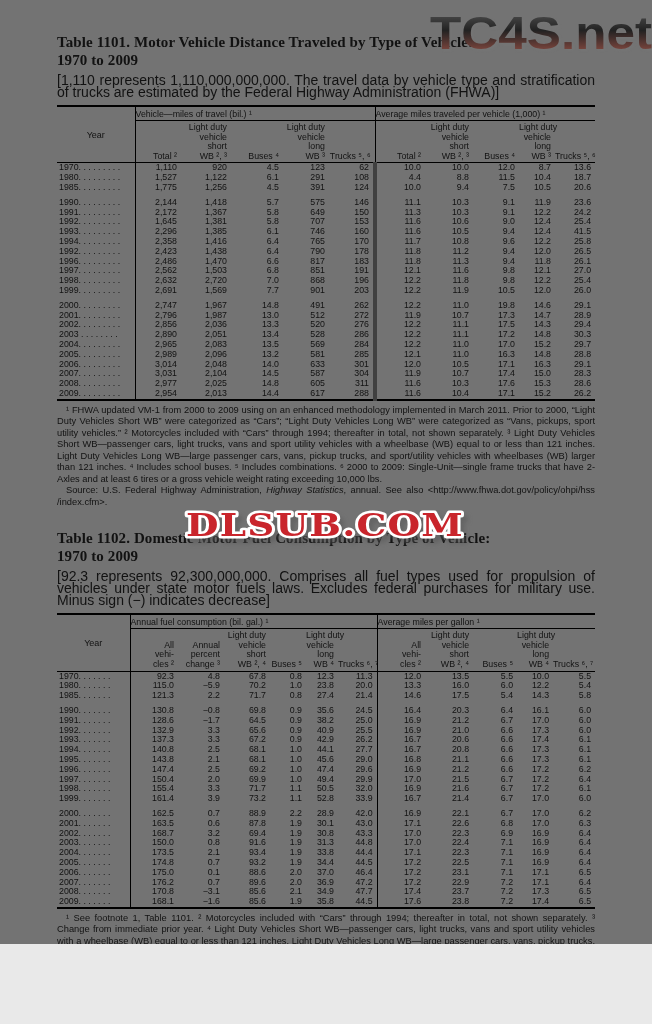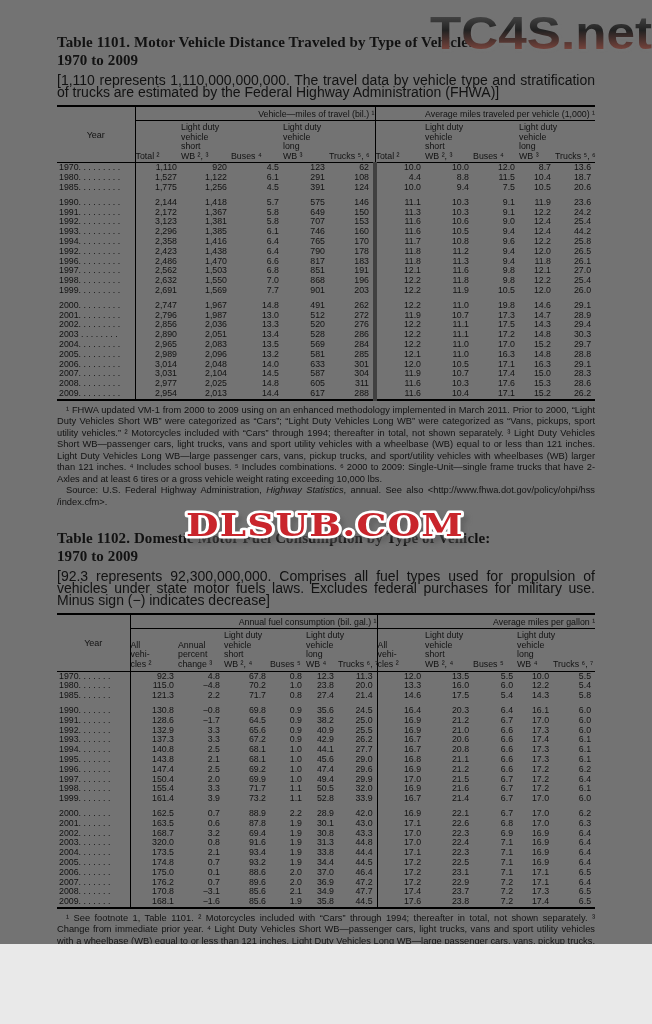--- a/index.html
+++ b/index.html
@@ -16,7 +16,7 @@
   .dtable th{font-weight:normal;font-size:8.8px;}
   th.year-h{vertical-align:middle;border-bottom:1.4px solid #000;
             border-right:1px solid #000;font-size:9px;}
-  .ghead{border-bottom:1px solid #000;text-align:right;padding:2px 0 1px 0;font-size:9px;}
+  .ghead{border-bottom:1px solid #000;text-align:left;padding:2px 0 1px 0;font-size:9px;}
   .ghead.gsep{border-right:1px solid #000;}
   .sub th{vertical-align:bottom;text-align:left;white-space:pre-line;line-height:9.6px;
           border-bottom:1.4px solid #000;padding:2px 4px 1px 0;}

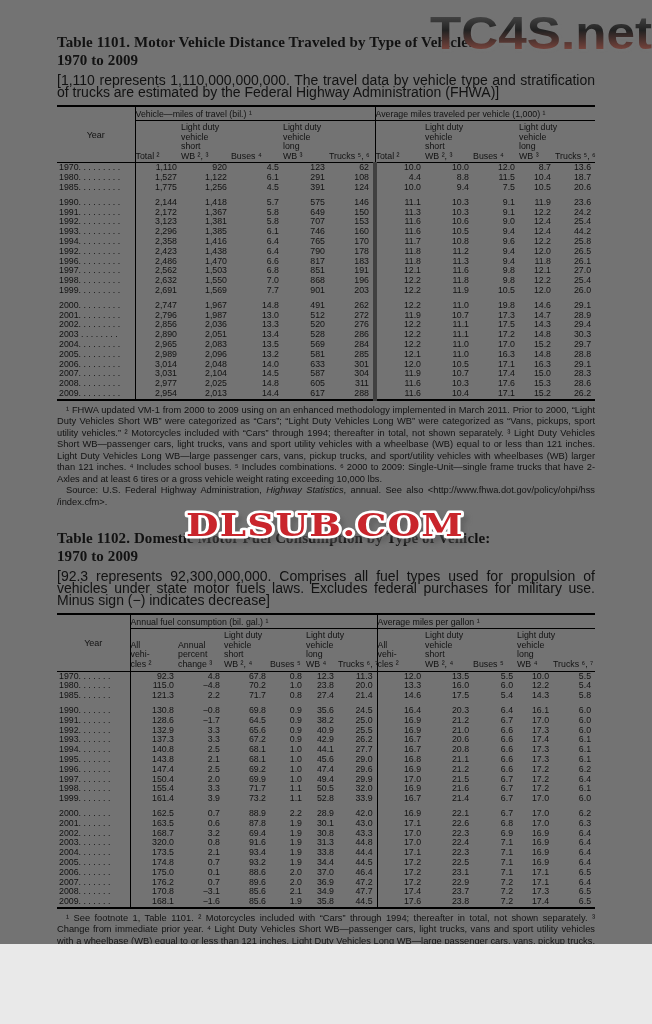--- a/index.html
+++ b/index.html
@@ -18,7 +18,7 @@
             border-right:1px solid #000;font-size:9px;}
   .ghead{border-bottom:1px solid #000;text-align:left;padding:2px 0 1px 0;font-size:9px;}
   .ghead.gsep{border-right:1px solid #000;}
-  .sub th{vertical-align:bottom;text-align:left;white-space:pre-line;line-height:9.6px;
+  .sub th{vertical-align:bottom;text-align:right;white-space:pre-line;line-height:9.6px;
           border-bottom:1.4px solid #000;padding:2px 4px 1px 0;}
   .sub th.gsep{border-right:1px solid #000;}
   .dtable td{height:9.8px;line-height:9.8px;text-align:right;padding:0 4px 0 0;

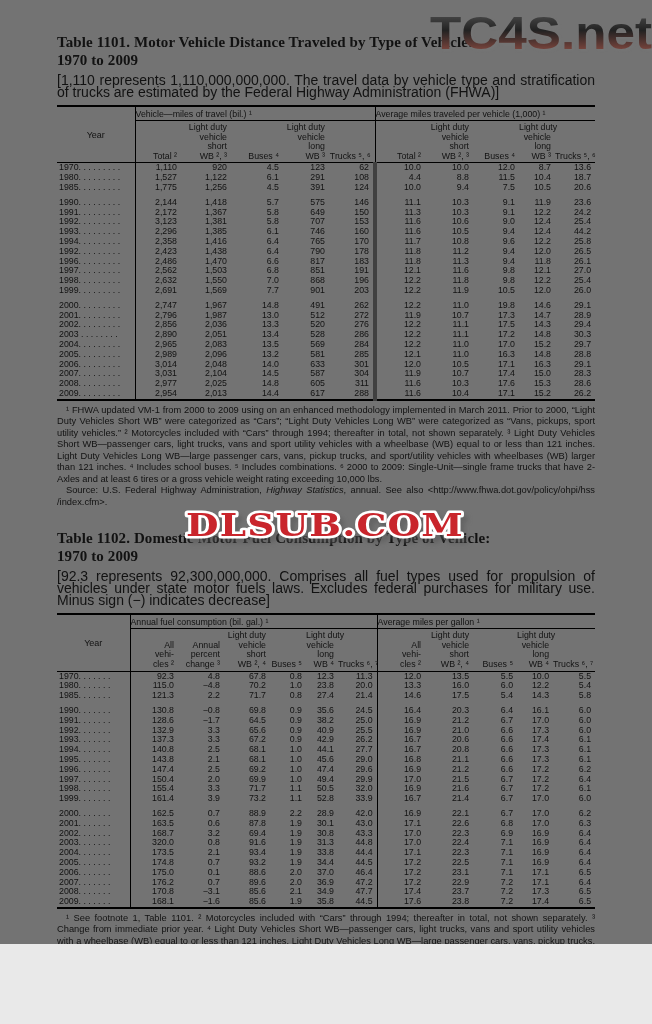--- a/index.html
+++ b/index.html
@@ -186,7 +186,7 @@
           </tr>
           <tr>
             <td>1992. . . . . . . . .</td>
-            <td>3,123</td>
+            <td>1,645</td>
             <td>1,381</td>
             <td>5.8</td>
             <td>707</td>

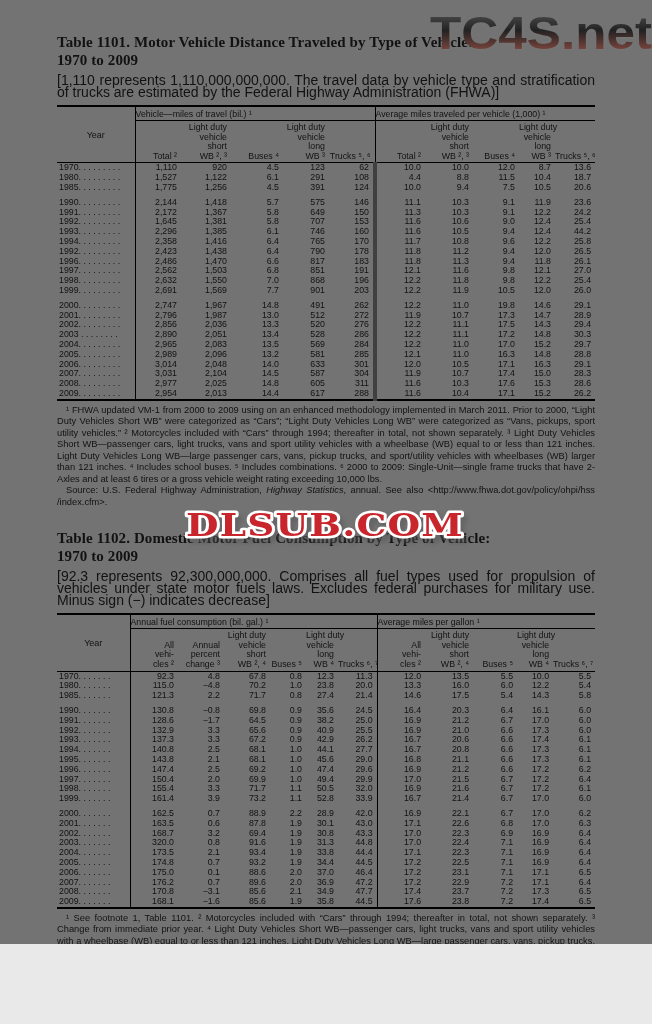--- a/index.html
+++ b/index.html
@@ -208,7 +208,7 @@
             <td>10.5</td>
             <td>9.4</td>
             <td>12.4</td>
-            <td>44.2</td>
+            <td>41.5</td>
           </tr>
           <tr>
             <td>1994. . . . . . . . .</td>

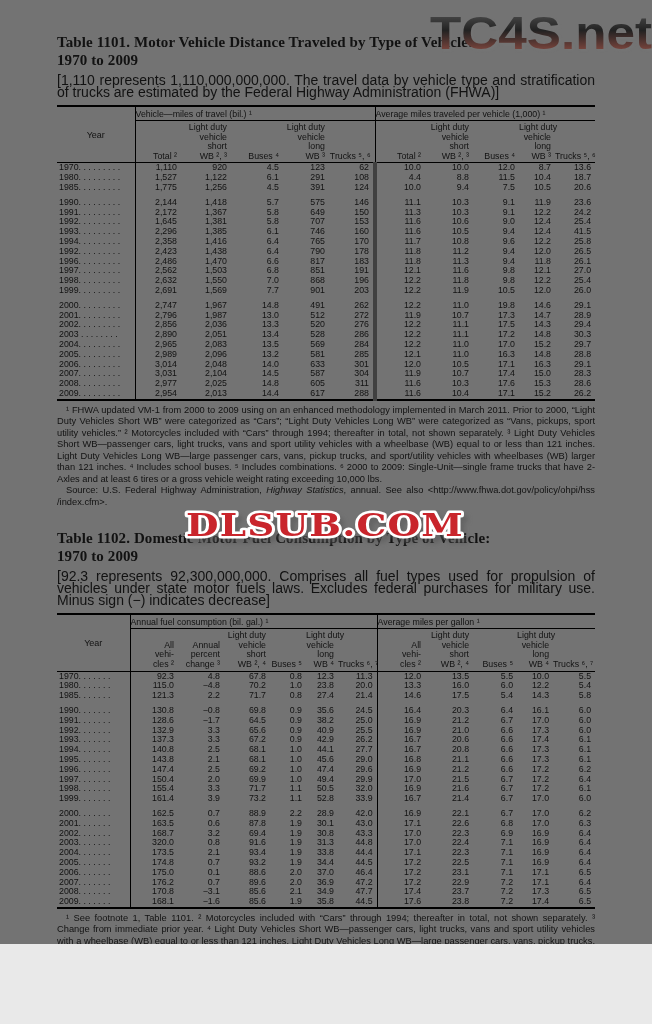--- a/index.html
+++ b/index.html
@@ -265,7 +265,7 @@
           <tr>
             <td>1998. . . . . . . . .</td>
             <td>2,632</td>
-            <td>1,550</td>
+            <td>2,720</td>
             <td>7.0</td>
             <td>868</td>
             <td>196</td>

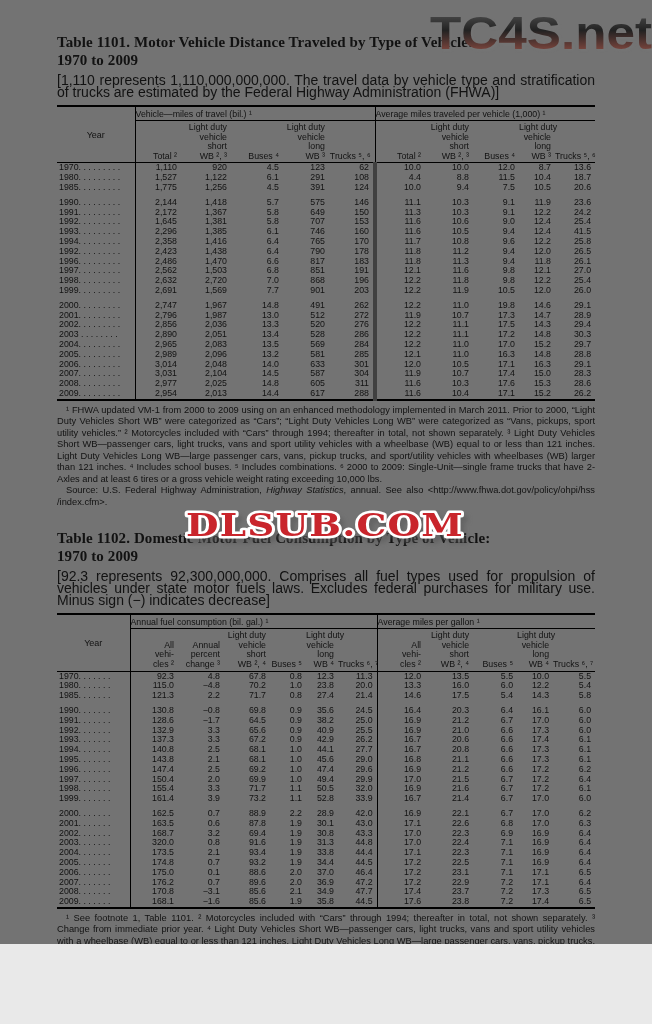--- a/index.html
+++ b/index.html
@@ -515,7 +515,7 @@
             <tr>
               <td>1980. . . . . . .</td>
               <td>115.0</td>
-              <td>−4.8</td>
+              <td>−5.9</td>
               <td>70.2</td>
               <td>1.0</td>
               <td>23.8</td>

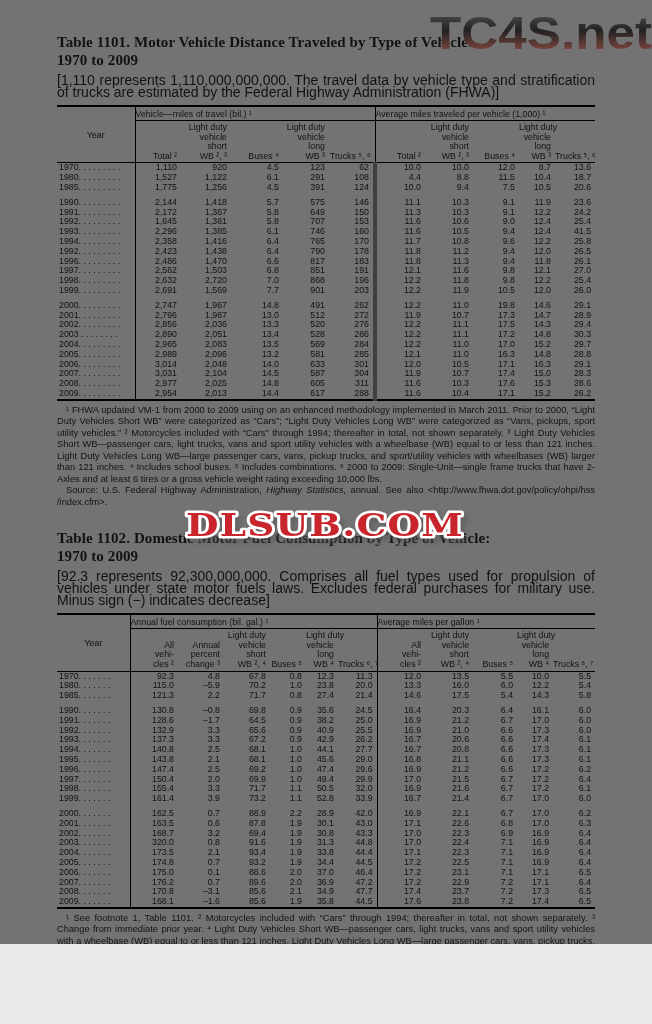--- a/index.html
+++ b/index.html
@@ -752,7 +752,7 @@
             </tr>
             <tr>
               <td>2003. . . . . . .</td>
-              <td>320.0</td>
+              <td>150.0</td>
               <td>0.8</td>
               <td>91.6</td>
               <td>1.9</td>

